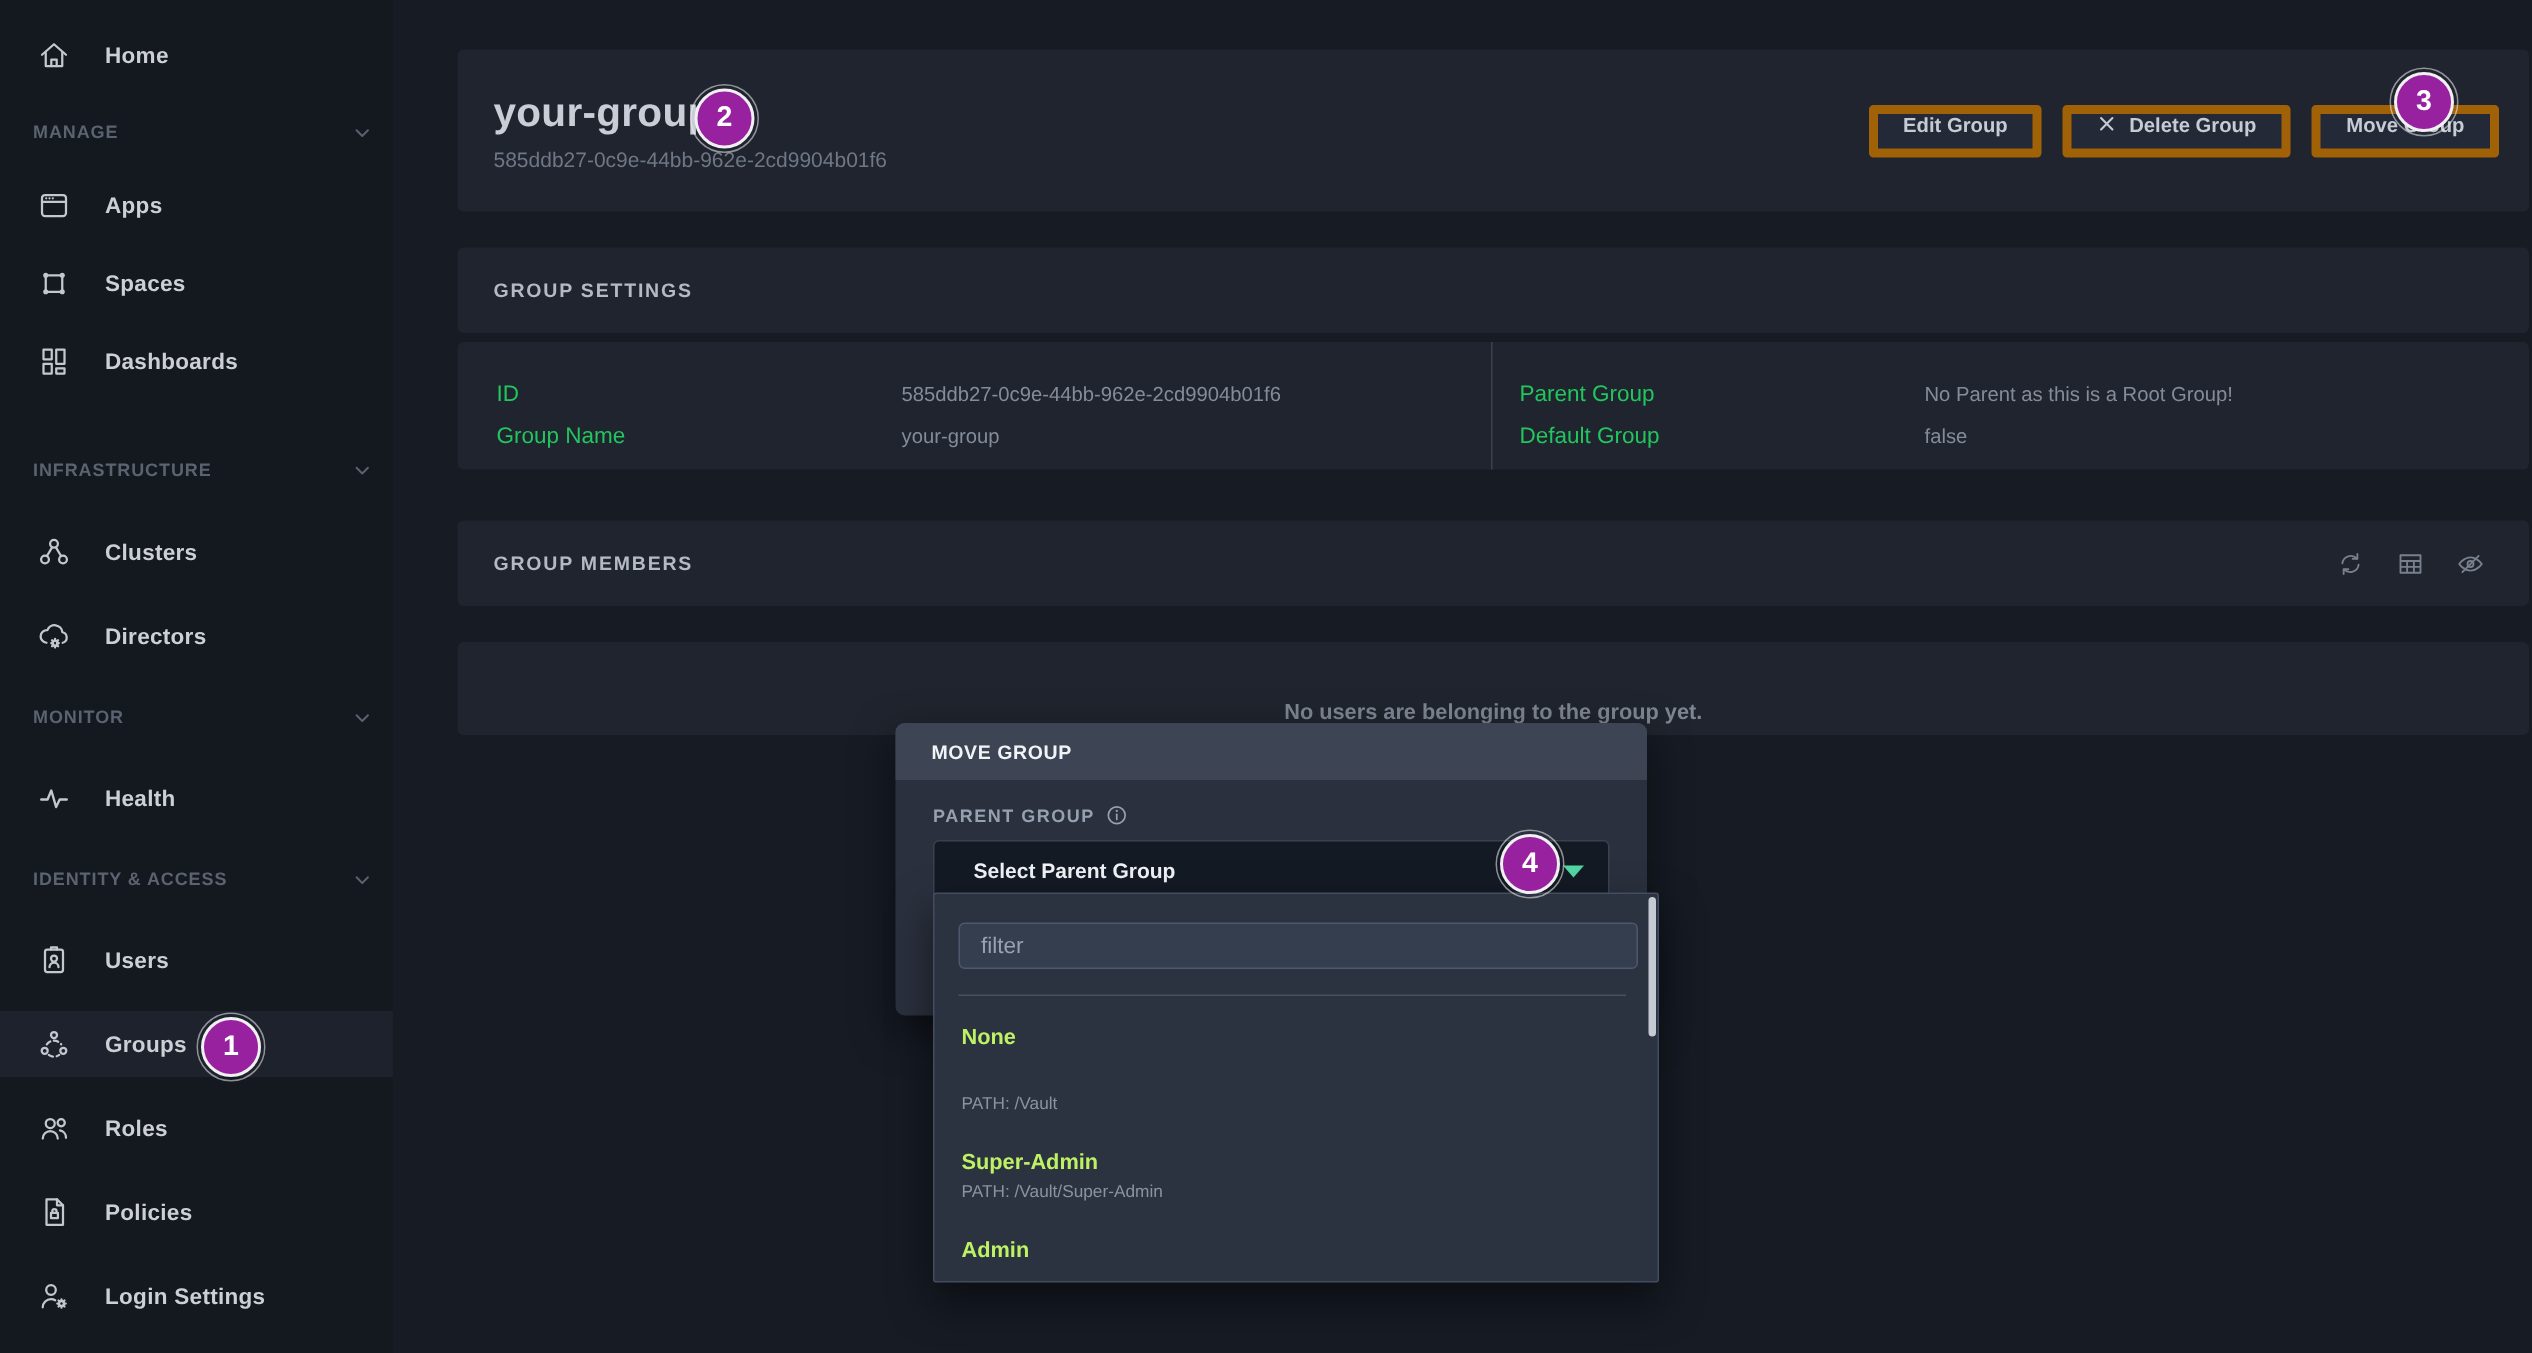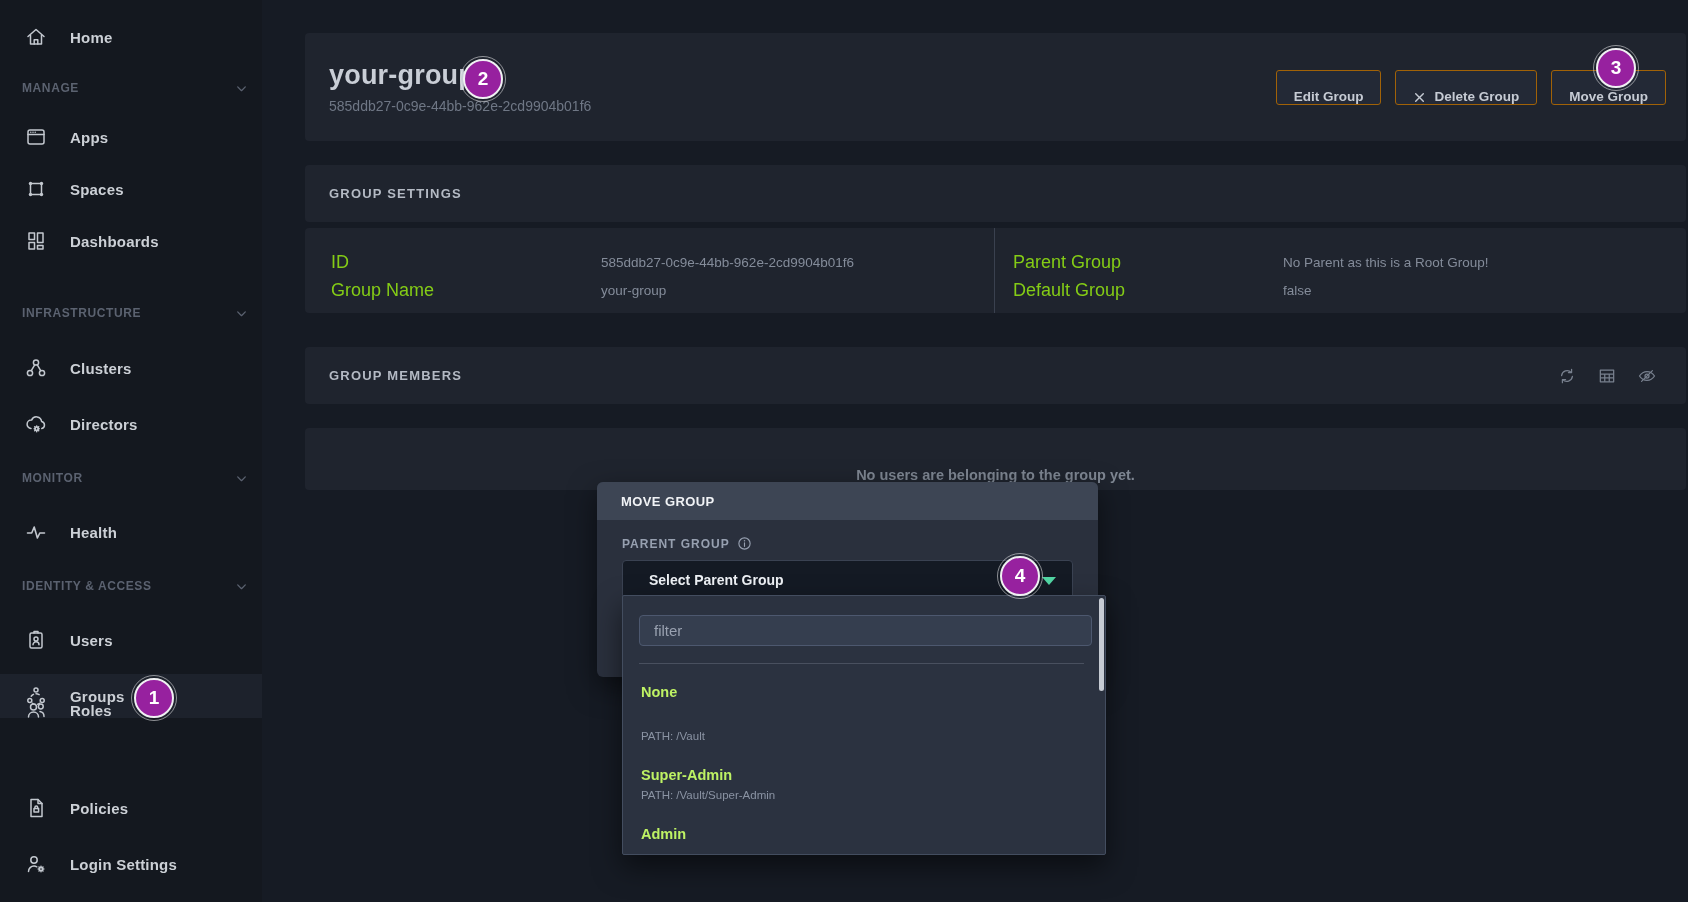--- a/index.html
+++ b/index.html
@@ -33,8 +33,8 @@
   .page-title { font-size:27px; font-weight:700; color:#c9ced6; letter-spacing:.2px; }
   .page-subtitle { margin-top:7px; font-size:14px; color:#6f7785; }
   .actions { display:flex; gap:14px; align-items:center; }
-  .btn { height:35px; padding:0 17px; background:#232936; border:1px solid #a16207; border-radius:3px;
-         color:#c6cbd4; font-size:13.5px; font-weight:700; display:flex; align-items:flex-end; gap:8px;
+  .btn { height:35px; padding:0 17px; background:#232936; border:6px solid #a16207; border-radius:3px;
+         color:#c6cbd4; font-size:13.5px; font-weight:700; display:flex; align-items:flex-start; gap:8px;
          font-family:"Liberation Sans",sans-serif; cursor:pointer; }
   .btn .x-glyph { width:13px; height:13px; color:#c6cbd4; }
 

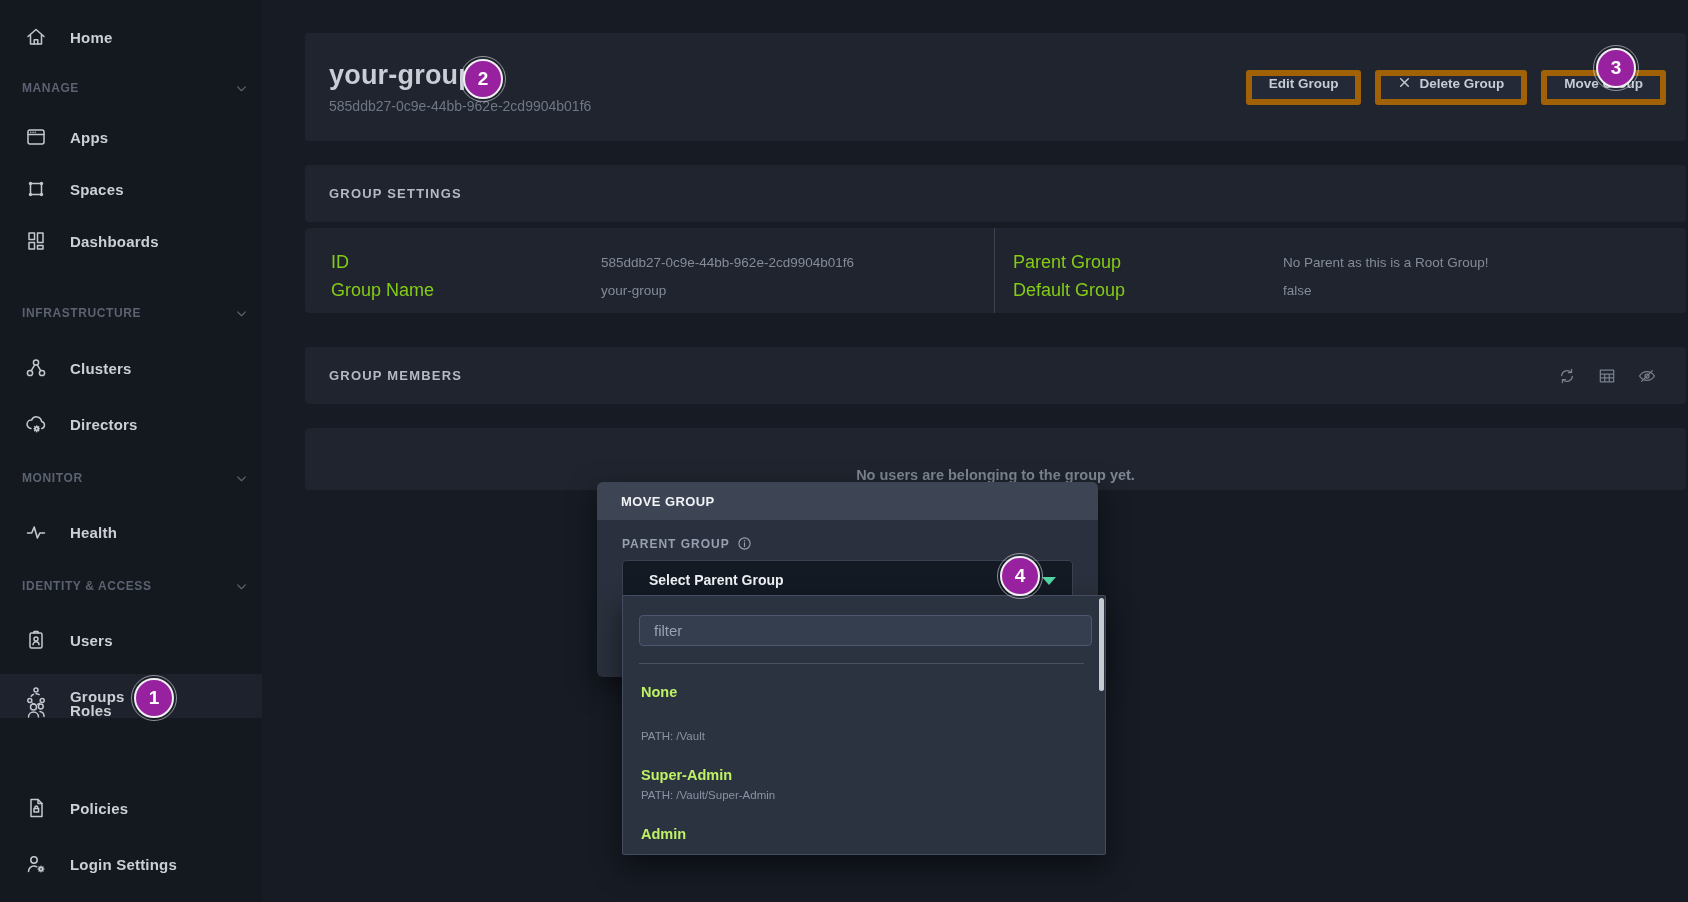--- a/index.html
+++ b/index.html
@@ -49,7 +49,7 @@
   .col-left  { width:690px; border-right:1px solid #3a414f; padding:20px 0 0 26px; }
   .col-right { flex:1; padding:20px 0 0 18px; }
   .kv-row { display:grid; grid-template-columns:270px 1fr; align-items:center; height:28px; }
-  .kv-label { font-size:18px; color:#84cc16; }
+  .kv-label { font-size:15px; color:#22c55e; }
   .kv-value { font-size:13.5px; color:#848c9a; }
 
   .members-body { top:428px; height:62px; text-align:center; padding-top:39px; }

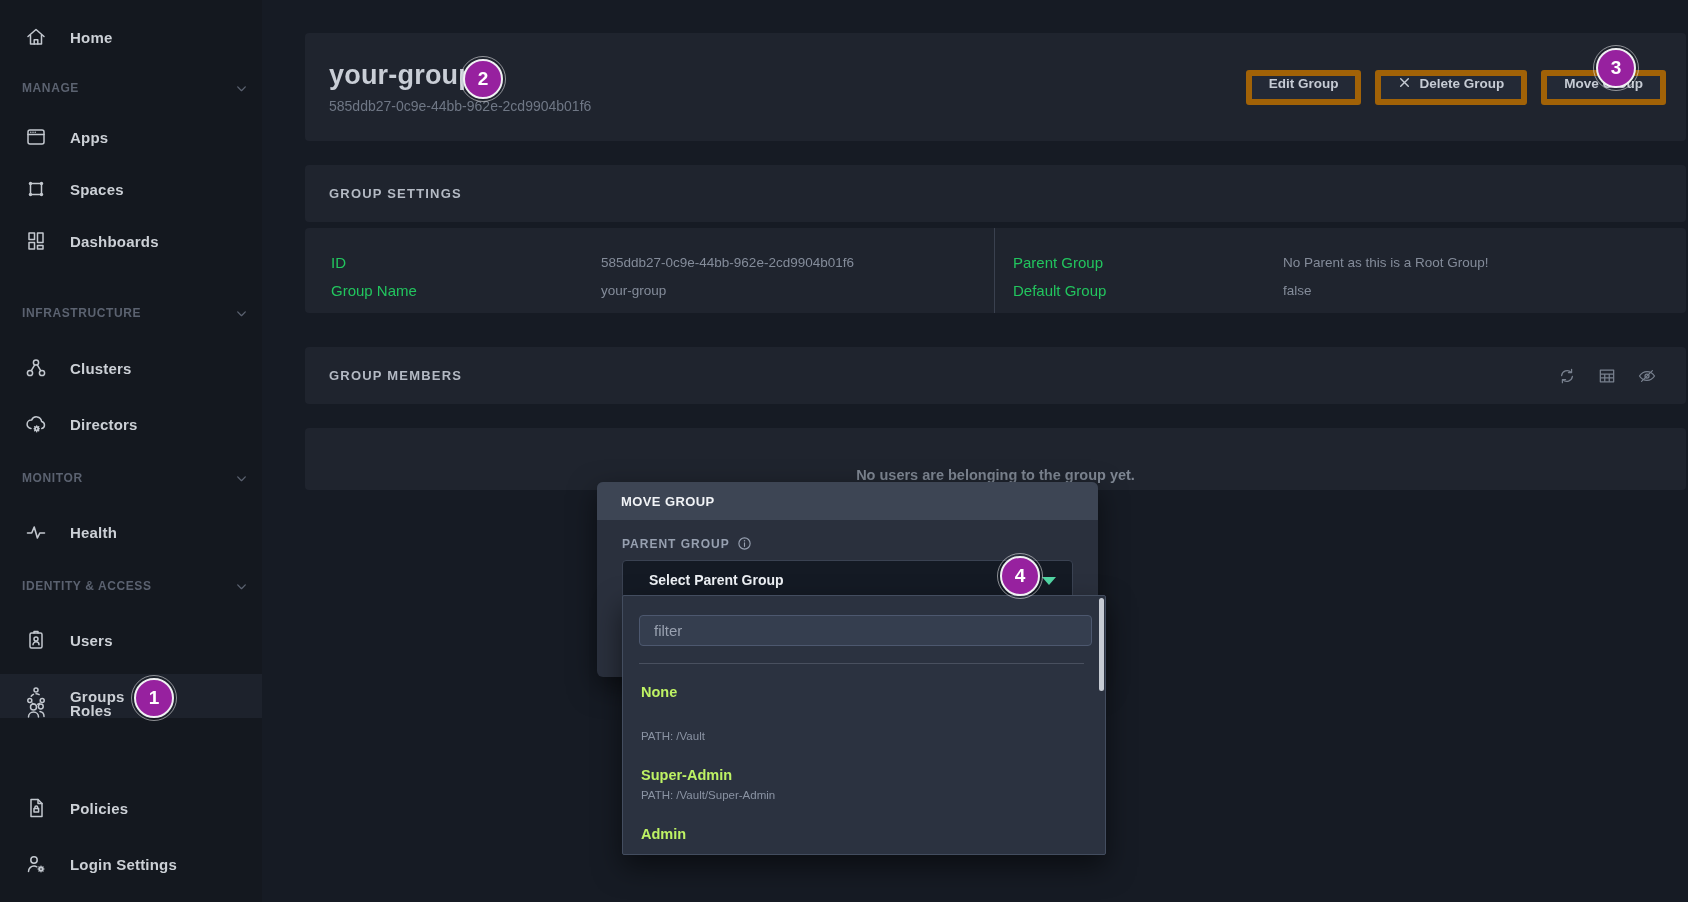--- a/index.html
+++ b/index.html
@@ -241,7 +241,7 @@
     <span class="nav-label">Groups</span>
   </div>
 
-  <div class="nav-row" style="top:688px">
+  <div class="nav-row" style="top:730px">
     <span class="nav-icon">
       <svg viewBox="0 0 24 24" fill="none" stroke="currentColor" stroke-width="1.5" stroke-linecap="round" stroke-linejoin="round">
           <circle cx="9.5" cy="9" r="3"></circle>

